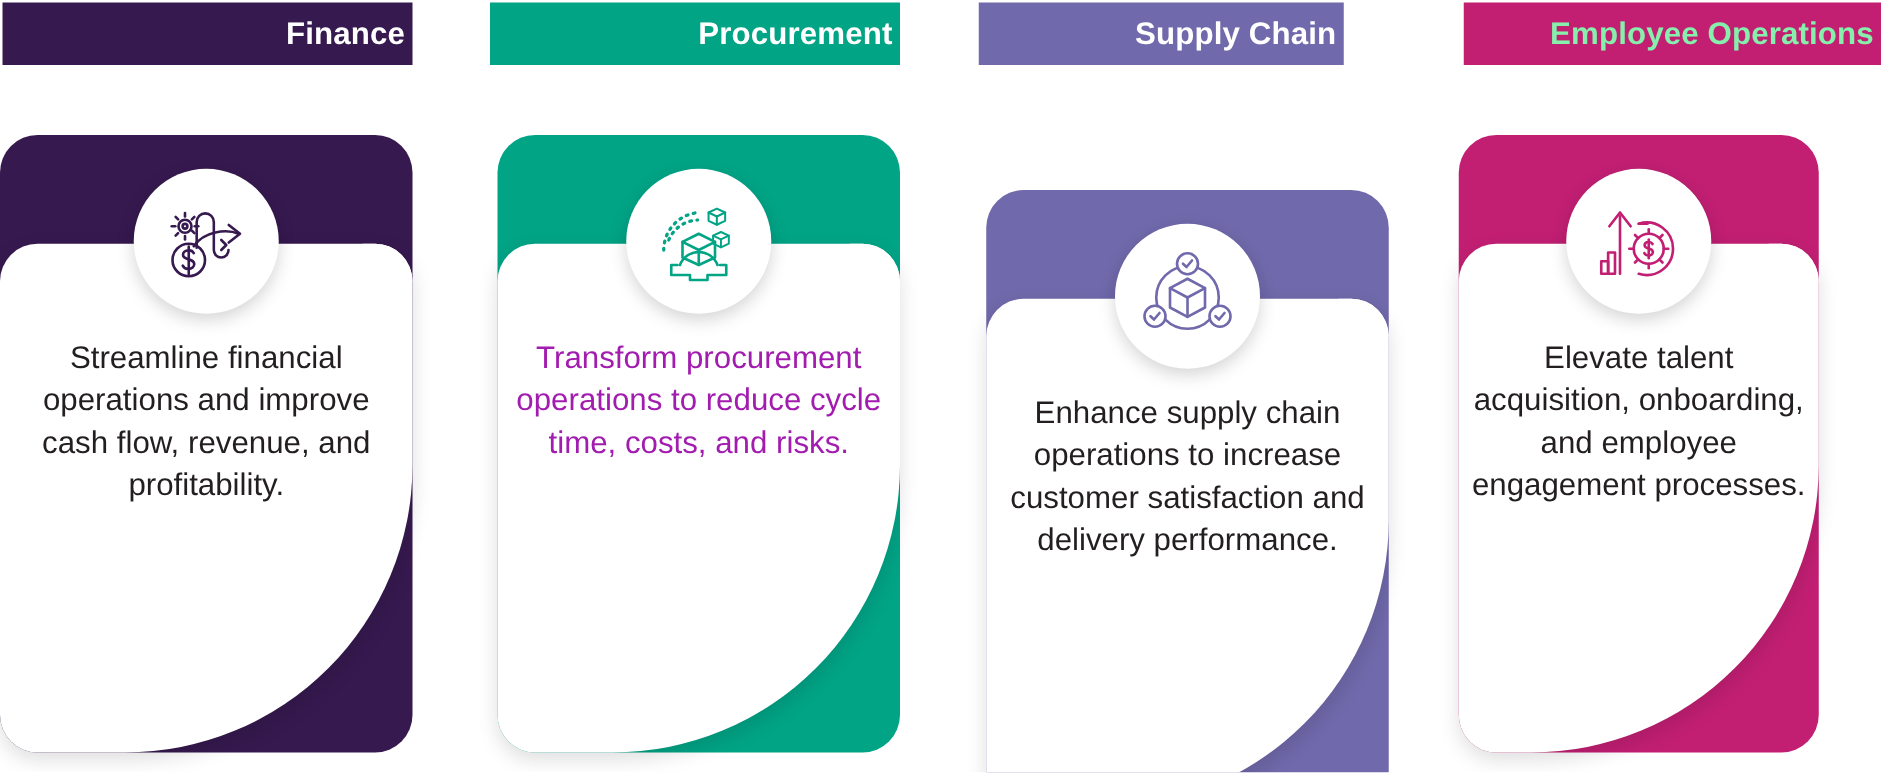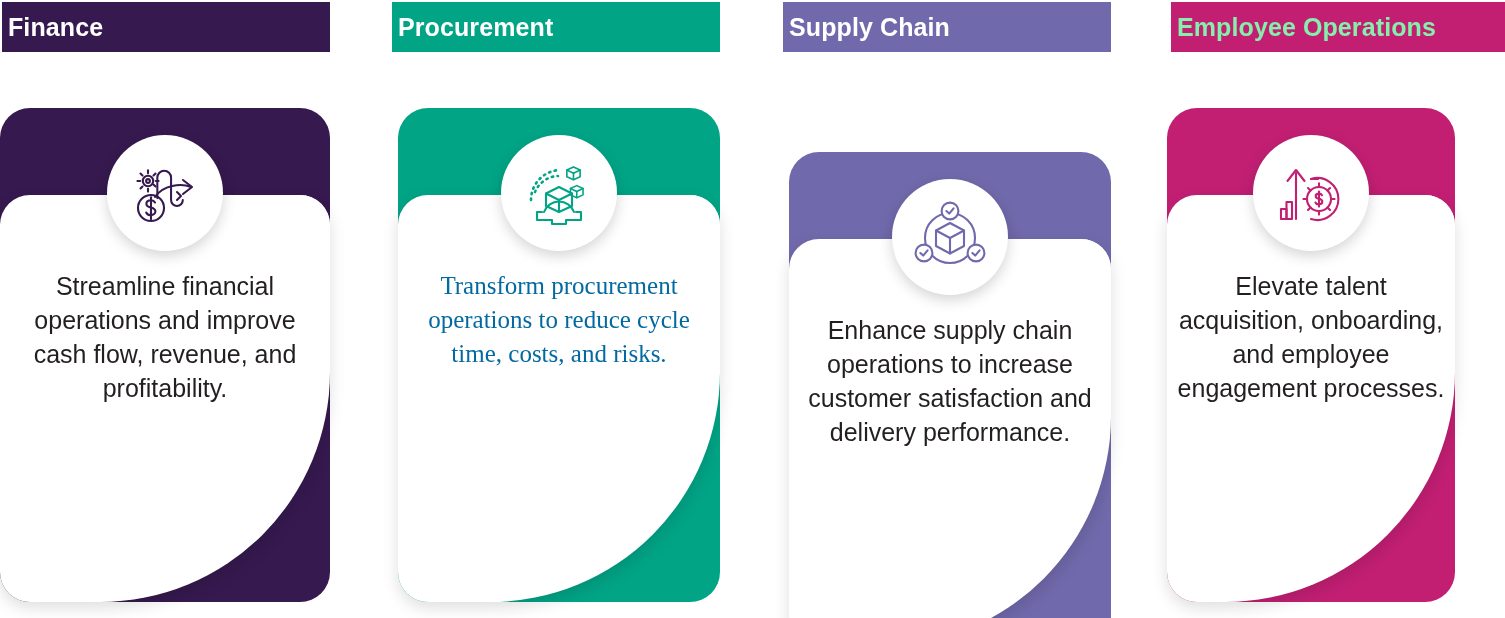--- a/index.html
+++ b/index.html
@@ -35,7 +35,7 @@
     height: 50px;
     display: flex;
     align-items: center;
-    justify-content: flex-start;
+    justify-content: flex-end;
     box-sizing: border-box;
     padding: 0 6px;
   }

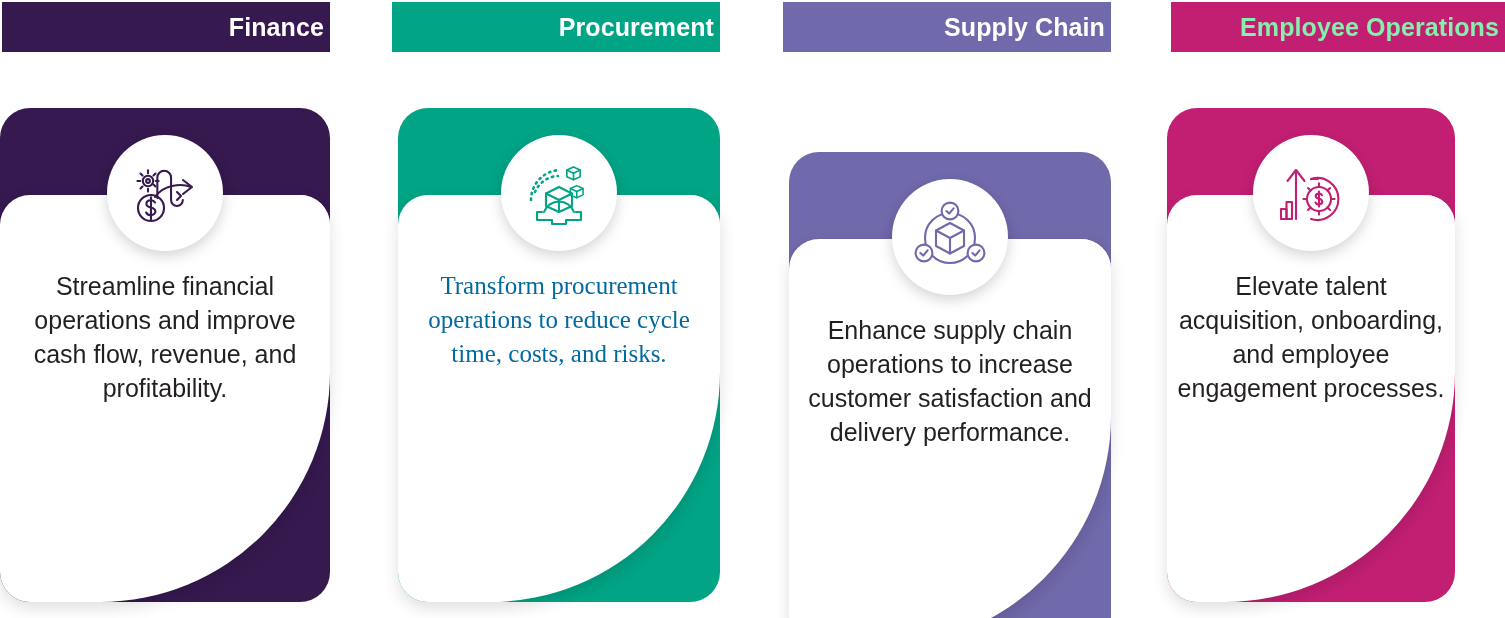--- a/index.html
+++ b/index.html
@@ -193,7 +193,7 @@
       </div>
     </div>
     <div class="col" style="left: 0px; width: 1505px;">
-      <div class="banner" style="left: 783px; width: 328px; background: rgb(112, 105, 171);">
+      <div class="banner" style="left: 783px; width: 292px; background: rgb(112, 105, 171);">
         <span class="banner-label" style="color: rgb(255, 255, 255);">Supply Chain</span>
       </div>
       <div class="card" style="left: 789px; width: 322px; margin-top: 44px;">

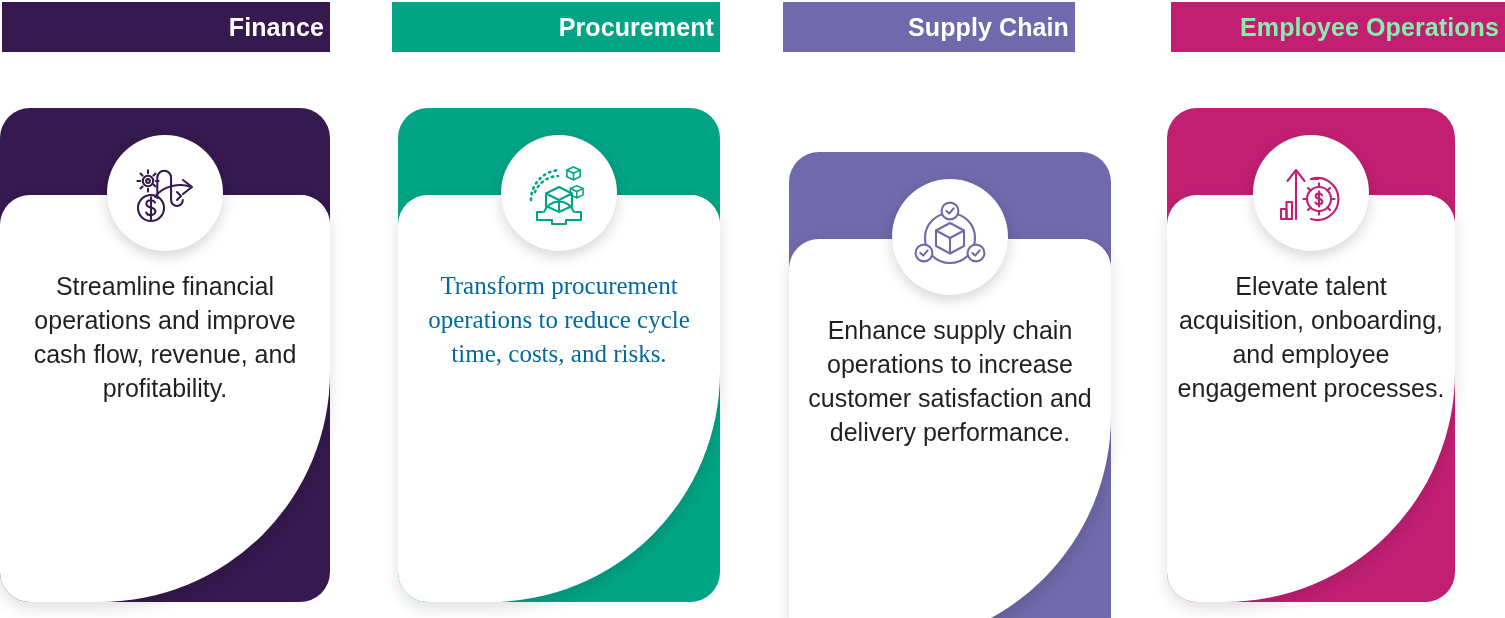--- a/index.html
+++ b/index.html
@@ -189,7 +189,7 @@
             <path d="M13 36 A26 26 0 0 1 36 20" fill="none" stroke="#02a486" stroke-width="2.6" stroke-linecap="round" stroke-dasharray="1.4 4.4"></path>
           </svg>
         </div>
-        <div class="desc" style="color: #0369a1; font-family: Liberation Serif, serif;">Transform procurement operations to reduce cycle time, costs, and risks.</div>
+        <div class="desc" style="color: #a21caf;">Transform procurement operations to reduce cycle time, costs, and risks.</div>
       </div>
     </div>
     <div class="col" style="left: 0px; width: 1505px;">

